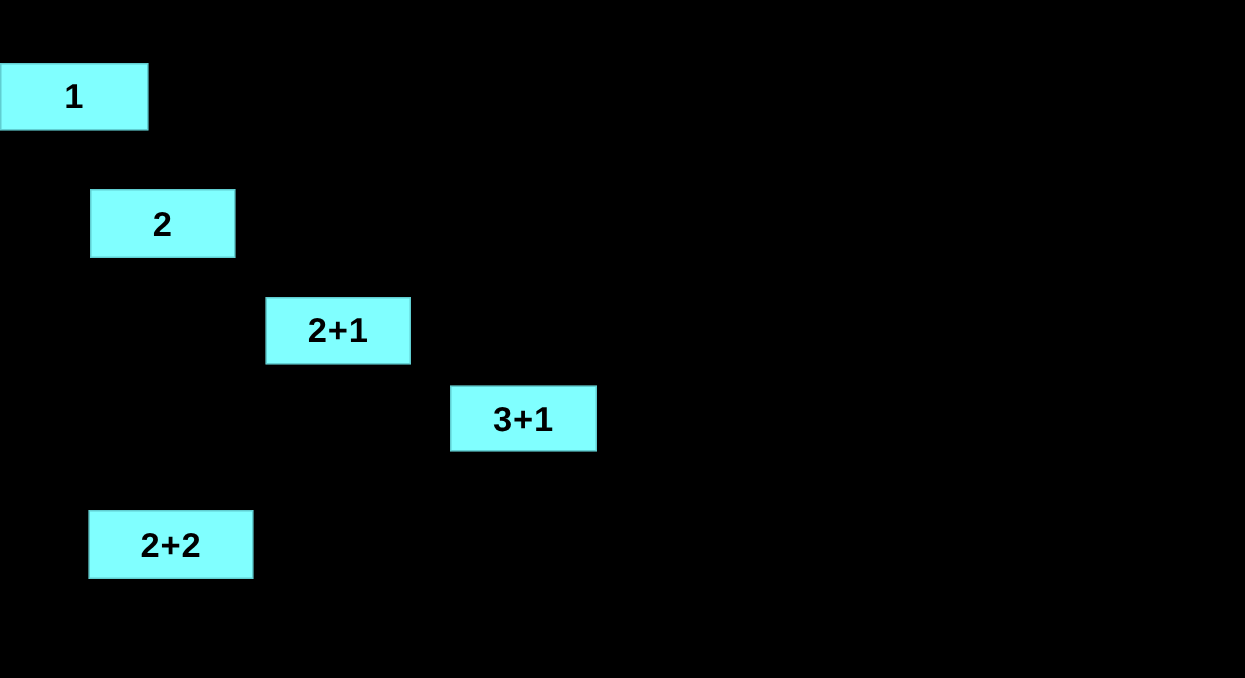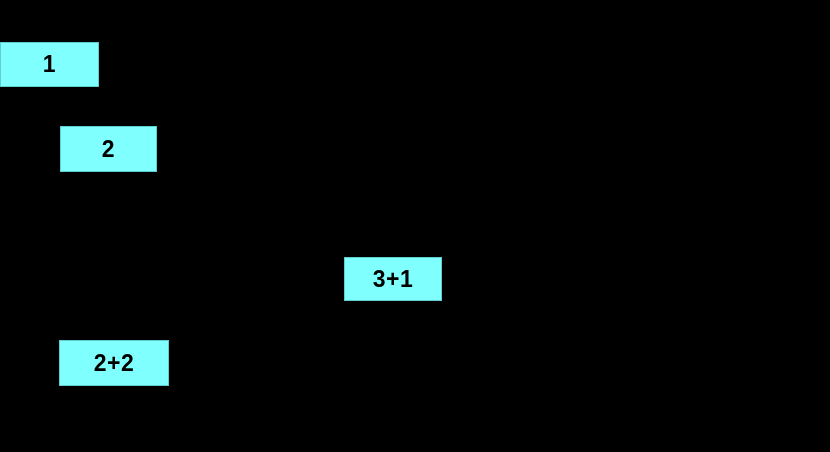--- a/index.html
+++ b/index.html
@@ -47,6 +47,9 @@
     <span>2</span>
   </div>
 
+  <div class="node pos-2">
+    <span>2+1</span>
+  </div>
 
   <div class="node pos-3">
     <span>3+1</span>

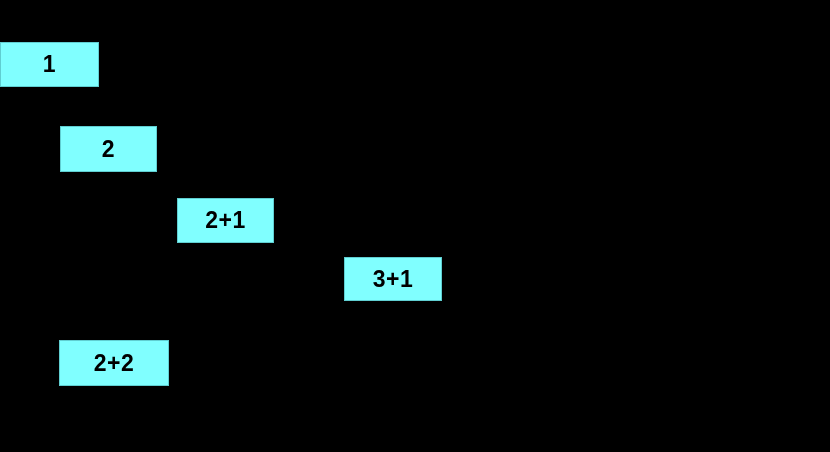--- a/index.html
+++ b/index.html
@@ -31,7 +31,7 @@
   .pos-0 { left: 0px;   top: 42px;  width: 99px; height: 45px; }
   .pos-1 { left: 60px;  top: 126px; width: 97px; height: 46px; }
   .pos-2 { left: 177px; top: 198px; width: 97px; height: 45px; }
-  .pos-3 { left: 300px; top: 257px; width: 98px; height: 44px; margin-left: 44px; }
+  .pos-3 { left: 300px; top: 257px; width: 98px; height: 44px; }
   .pos-4 { left: 59px;  top: 340px; width: 110px; height: 46px; }
 </style>
 </head>

